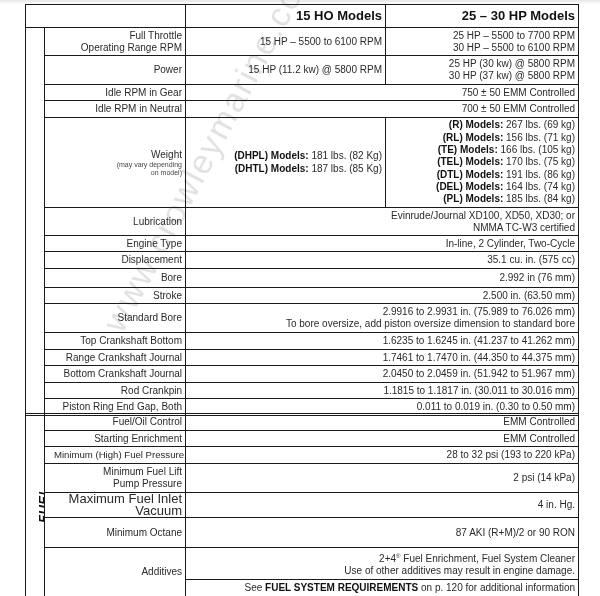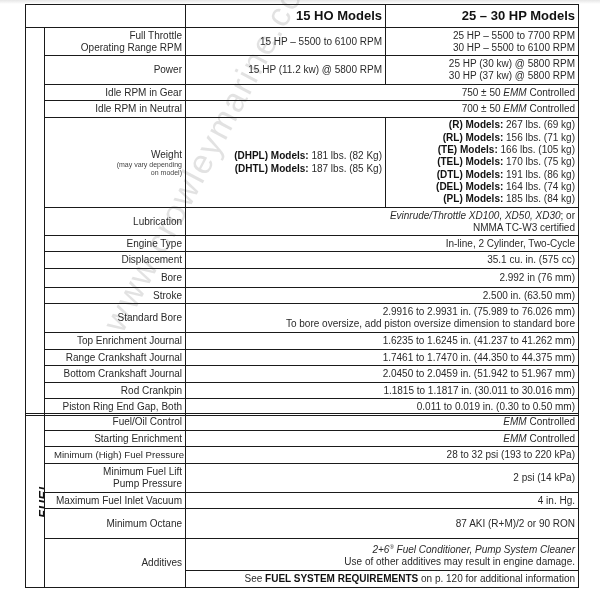--- a/index.html
+++ b/index.html
@@ -20,7 +20,7 @@
                white-space: nowrap; }
   .small { font-size: 7px; line-height: 8px; display: block; color: #444; }
   .b { font-weight: bold; color: #111; }
-  .i { font-style: italic; }
+  .i { }
   .wlist div { line-height: 12.3px; }
   .watermark { position: absolute; left: 95px; top: 320px; transform: rotate(-62deg);
                font-size: 34px; color: rgba(150,150,150,0.28); letter-spacing: 2px;

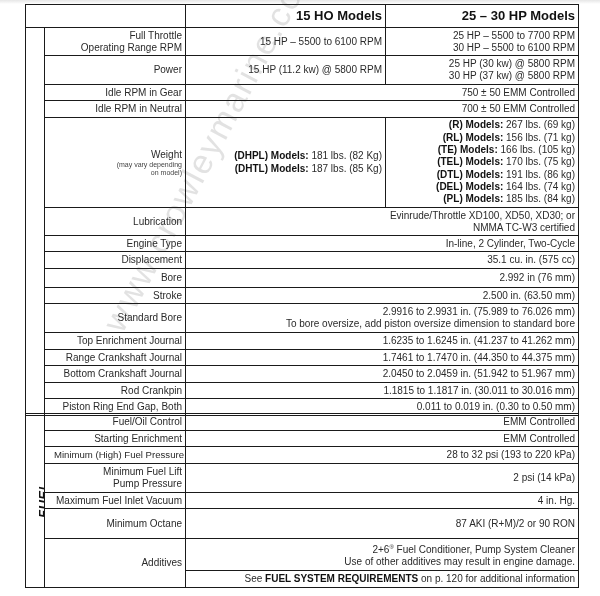--- a/index.html
+++ b/index.html
@@ -108,7 +108,7 @@
     <tr style="height:28px">
       <td>Lubrication</td>
       <td colspan="2">
-        <div><span class="i">Evinrude/Throttle XD100, XD50, XD30</span><span>; or</span></div>
+        <div><span class="i">Evinrude/Journal XD100, XD50, XD30</span><span>; or</span></div>
         <div>NMMA TC-W3 certified</div>
       </td>
     </tr>

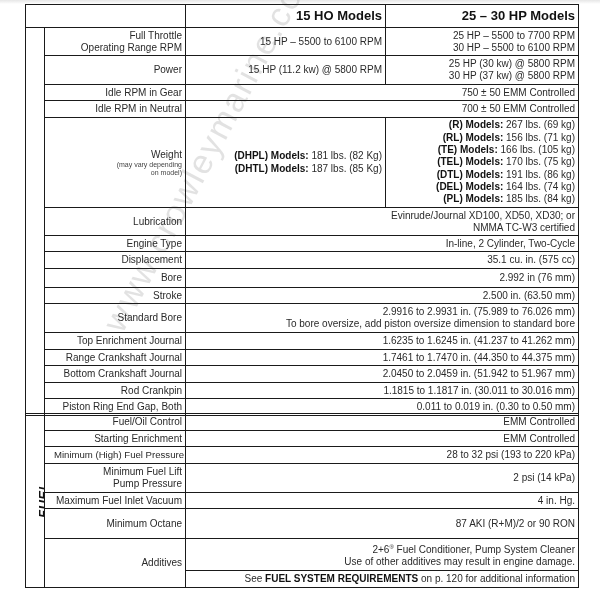--- a/index.html
+++ b/index.html
@@ -142,7 +142,7 @@
     </tr>
 
     <tr style="height:17px">
-      <td>Top Enrichment Journal</td>
+      <td>Top Crankshaft Bottom</td>
       <td colspan="2">1.6235 to 1.6245 in. (41.237 to 41.262 mm)</td>
     </tr>
 

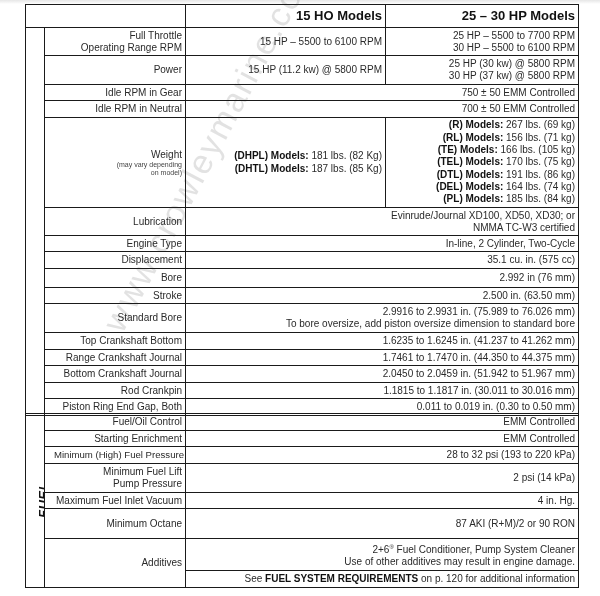--- a/index.html
+++ b/index.html
@@ -204,7 +204,7 @@
     </tr>
 
     <tr style="height:16px">
-      <td style="font-size:10px;margin-top:34px;">Maximum Fuel Inlet Vacuum</td>
+      <td style="font-size:13px;margin-top:34px;">Maximum Fuel Inlet Vacuum</td>
       <td colspan="2">4 in. Hg.</td>
     </tr>
 

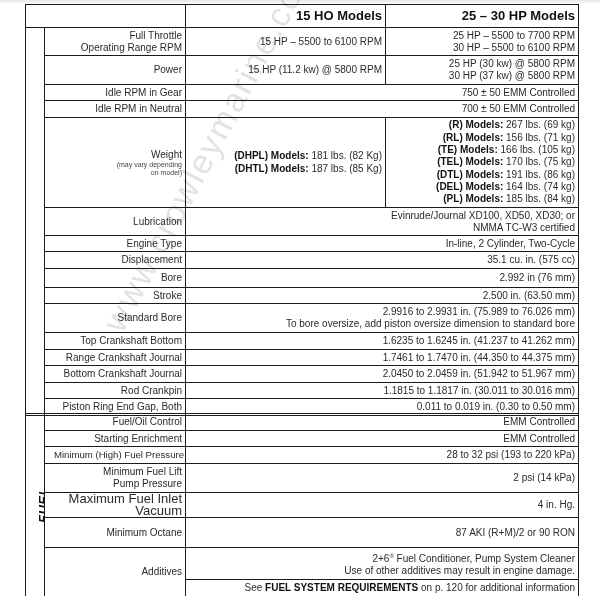--- a/index.html
+++ b/index.html
@@ -216,7 +216,7 @@
     <tr style="height:32px">
       <td rowspan="2">Additives</td>
       <td colspan="2">
-        <div><span class="i">2+6</span><sup class="i">®</sup><span class="i"> Fuel Conditioner, Pump System Cleaner</span></div>
+        <div><span class="i">2+4</span><sup class="i">®</sup><span class="i"> Fuel Conditioner, Pump System Cleaner</span></div>
         <div>Use of other additives may result in engine damage.</div>
       </td>
     </tr>

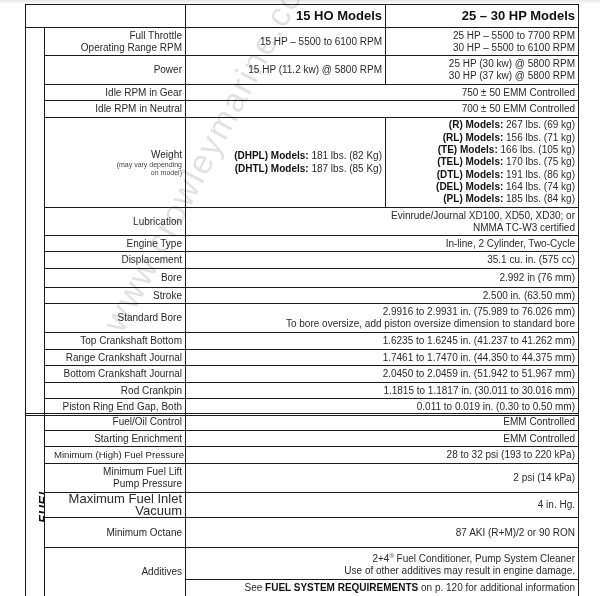--- a/index.html
+++ b/index.html
@@ -216,7 +216,7 @@
     <tr style="height:32px">
       <td rowspan="2">Additives</td>
       <td colspan="2">
-        <div><span class="i">2+4</span><sup class="i">®</sup><span class="i"> Fuel Conditioner, Pump System Cleaner</span></div>
+        <div><span class="i">2+4</span><sup class="i">®</sup><span class="i"> Fuel Enrichment, Fuel System Cleaner</span></div>
         <div>Use of other additives may result in engine damage.</div>
       </td>
     </tr>

